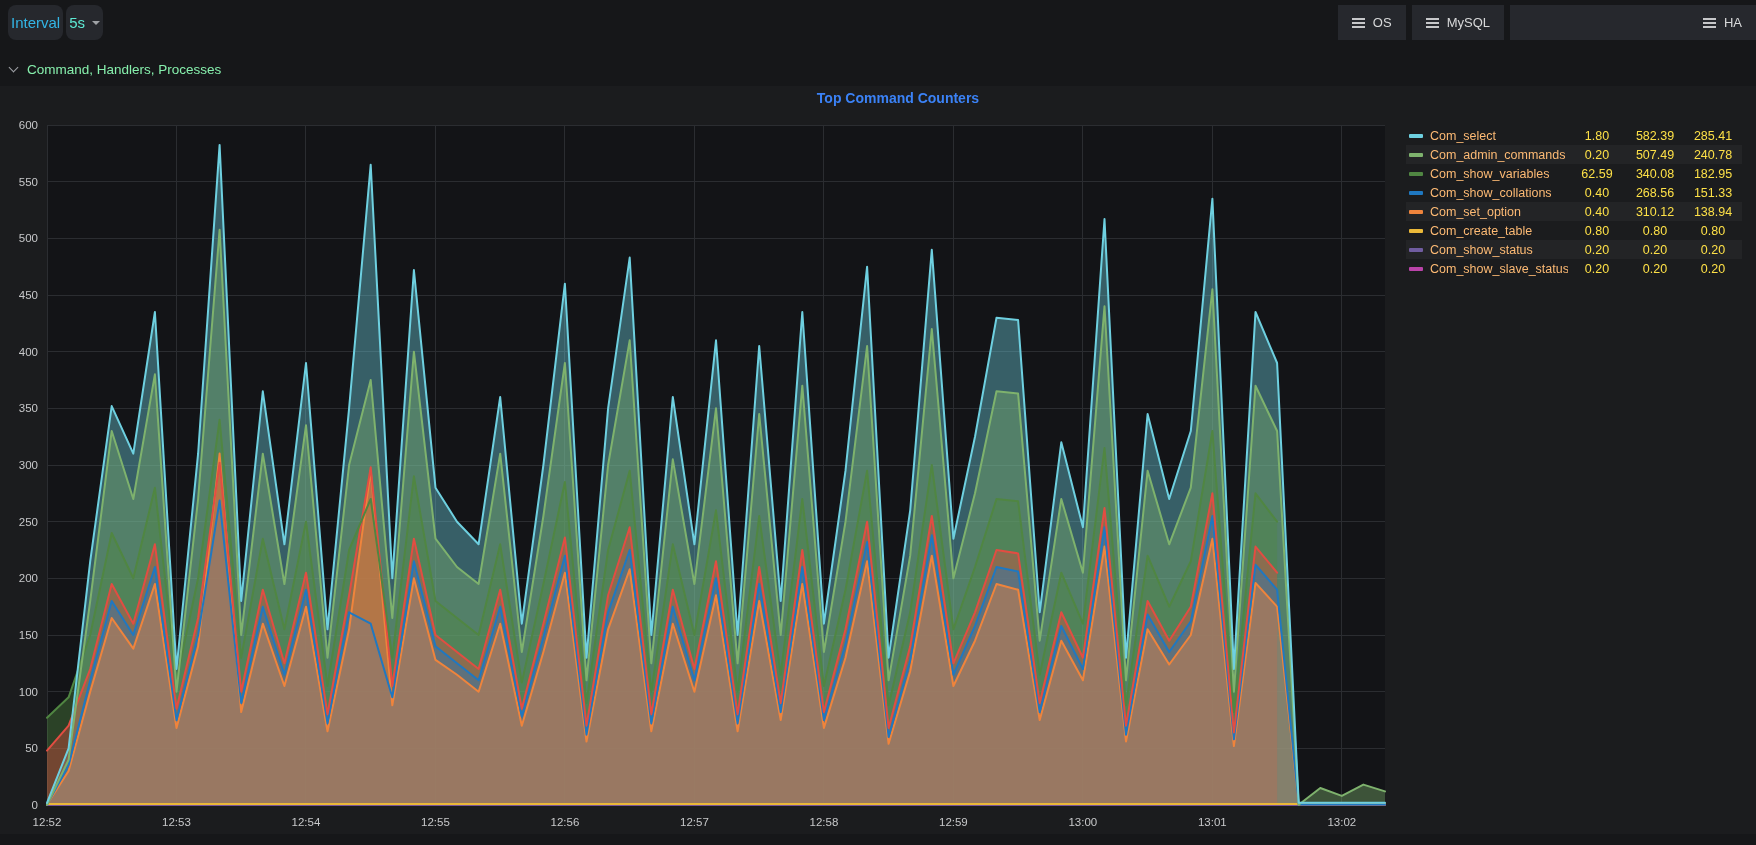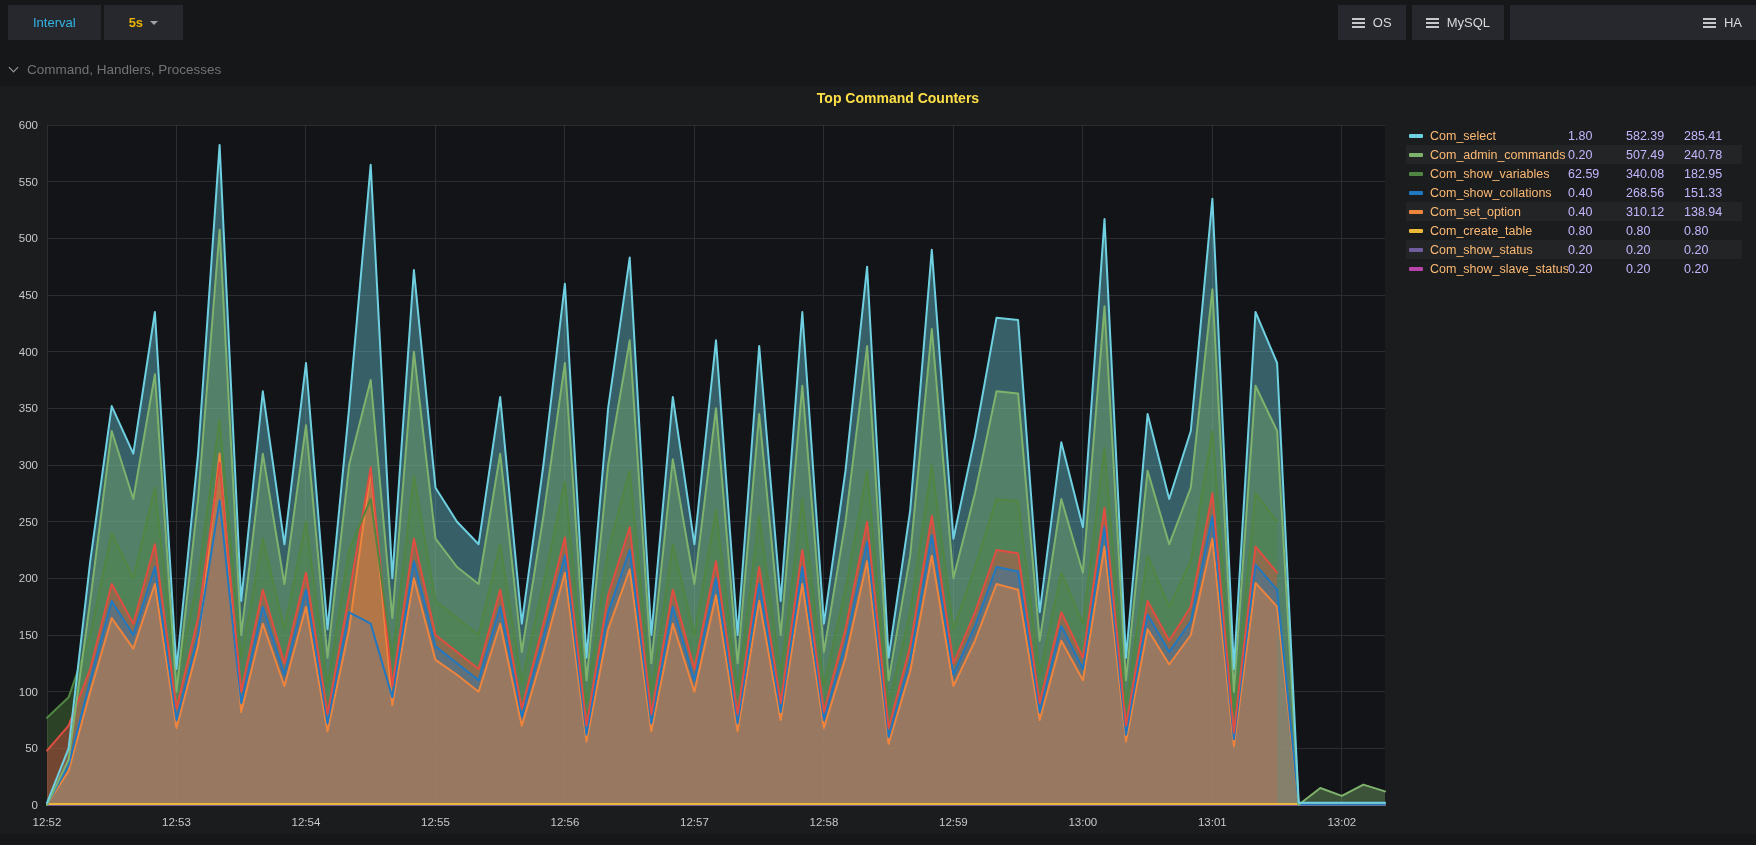--- a/index.html
+++ b/index.html
@@ -15,8 +15,9 @@
   .tgroup { position:absolute; top:0; height:35px; display:flex; }
   .tbtn {
     background:#26282d; height:35px; display:flex; align-items:center;
-    padding:0 25px; font-size:13px; margin-right:3px; cursor:pointer;
+    padding:0 3px; font-size:15px; margin-right:3px; cursor:pointer;
     white-space:nowrap;
+    border-radius:8px;
   }
   .tbtn.var-label { color:#33b5e5; cursor:default; }
   .tbtn.var-value { color:#eab308;font-weight:bold; }

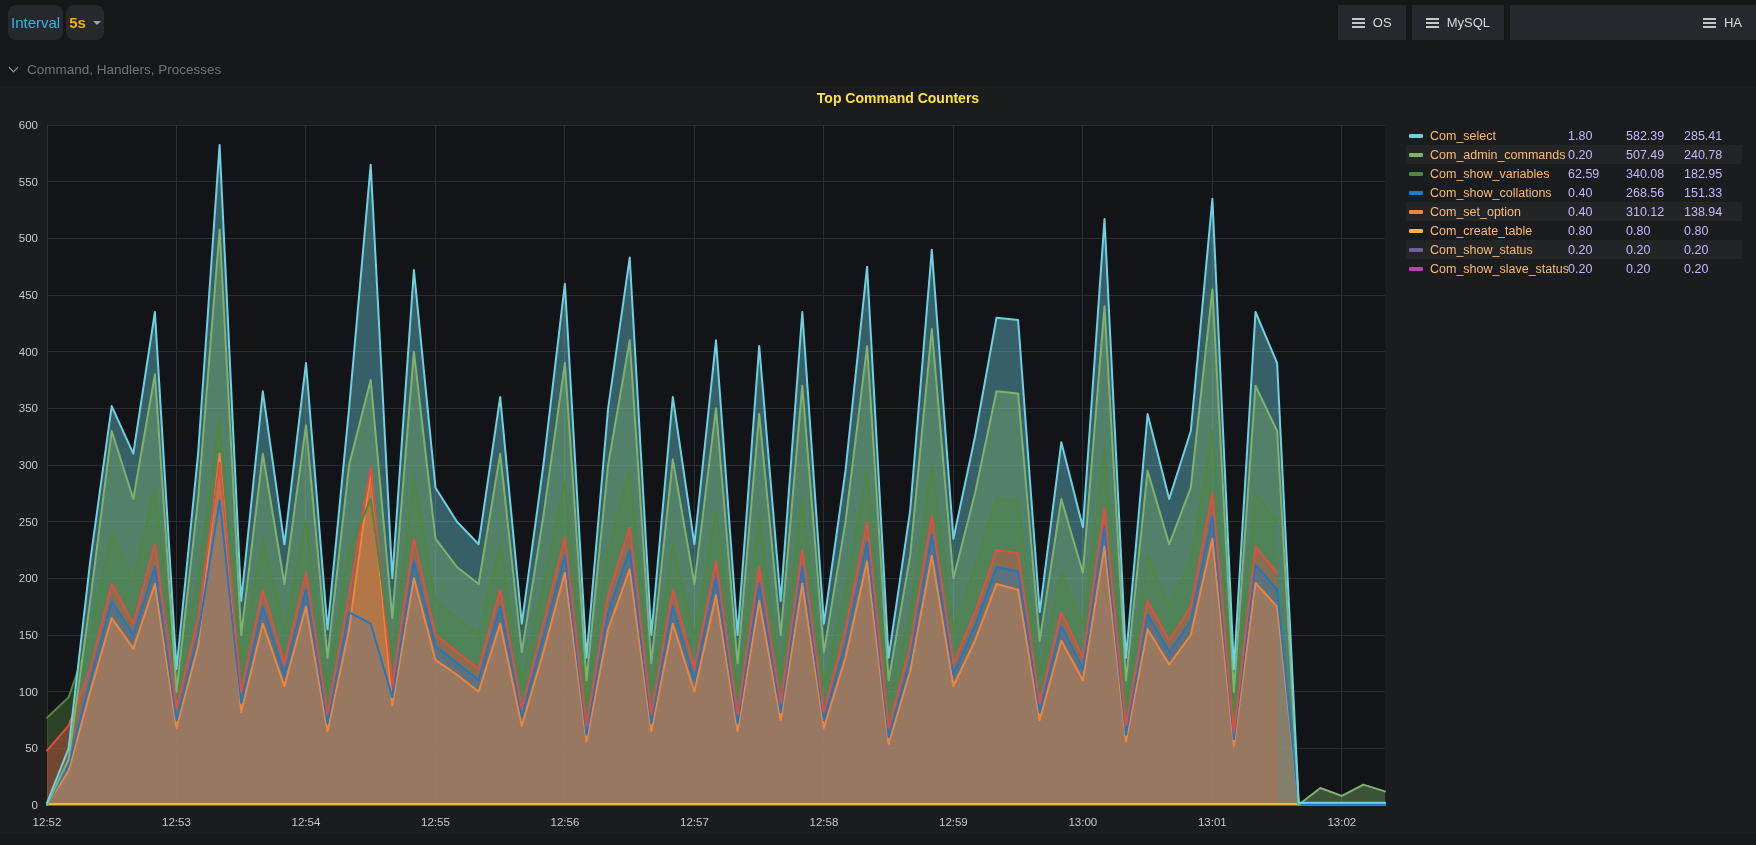--- a/index.html
+++ b/index.html
@@ -20,7 +20,7 @@
     border-radius:8px;
   }
   .tbtn.var-label { color:#33b5e5; cursor:default; }
-  .tbtn.var-value { color:#eab308;font-weight:bold; }
+  .tbtn.var-value { color:#5eead4; }
   .caret-down {
     display:inline-block; width:0; height:0; margin-left:7px;
     border-left:4px solid transparent; border-right:4px solid transparent;

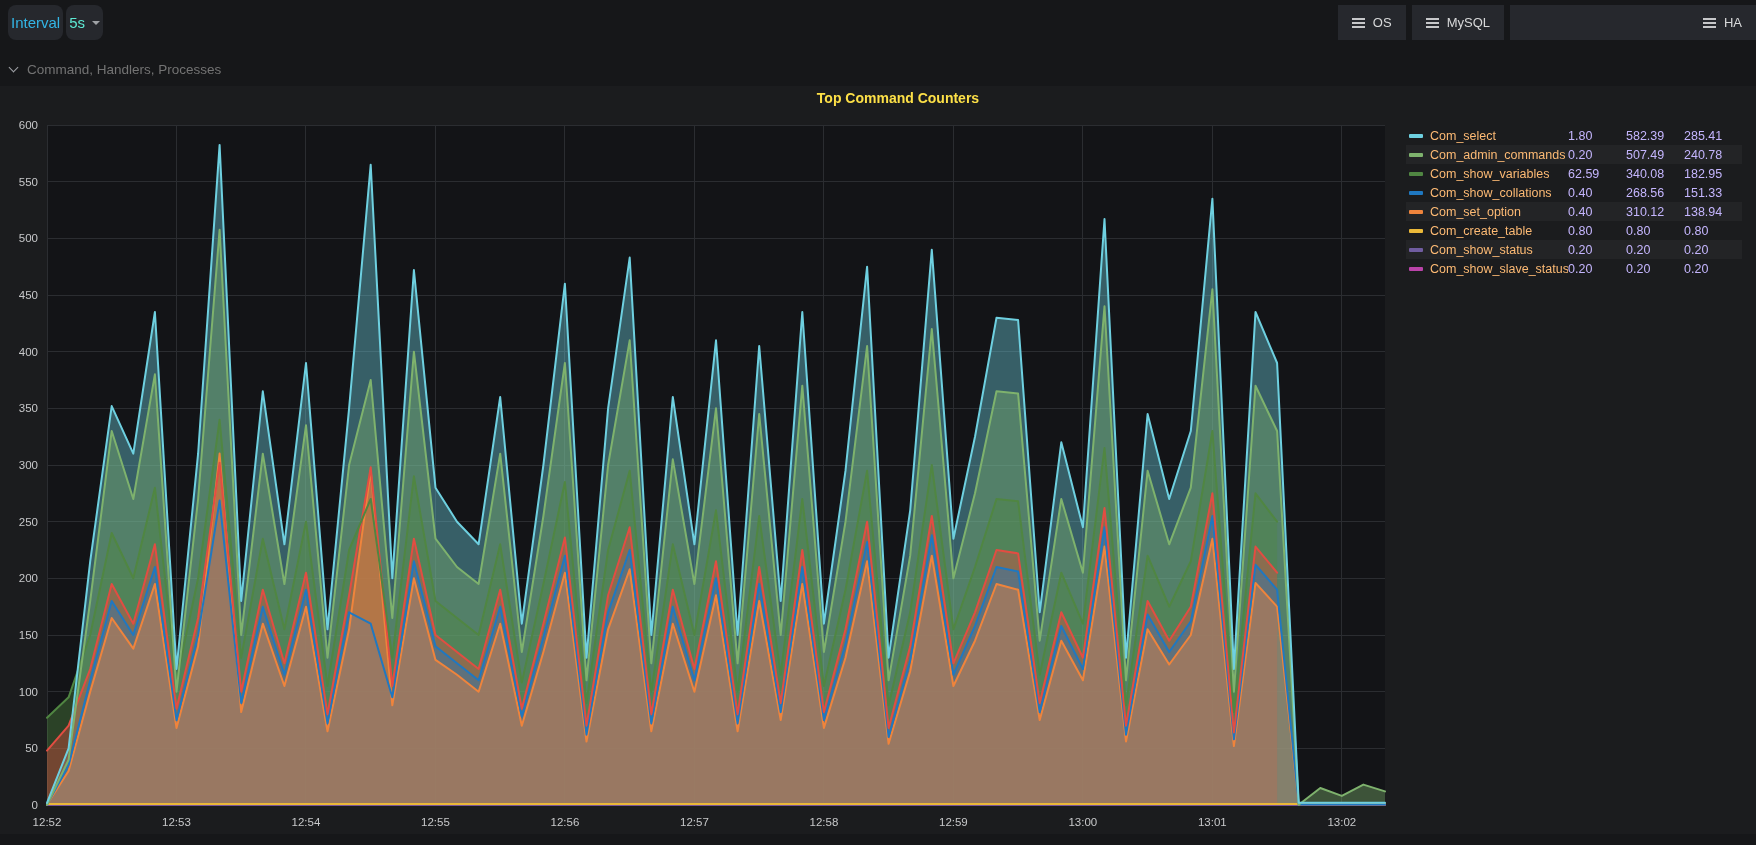--- a/index.html
+++ b/index.html
@@ -47,7 +47,7 @@
     border-right:1.6px solid #9fa2a6; border-bottom:1.6px solid #9fa2a6;
     transform:rotate(45deg);
   }
-  .row-title { font-size:13.5px; color:#737373; }
+  .row-title { font-size:13.5px; color:#86efac; }
   
   .panel {
     position:absolute; top:86px; left:0; width:1756px; height:748px;

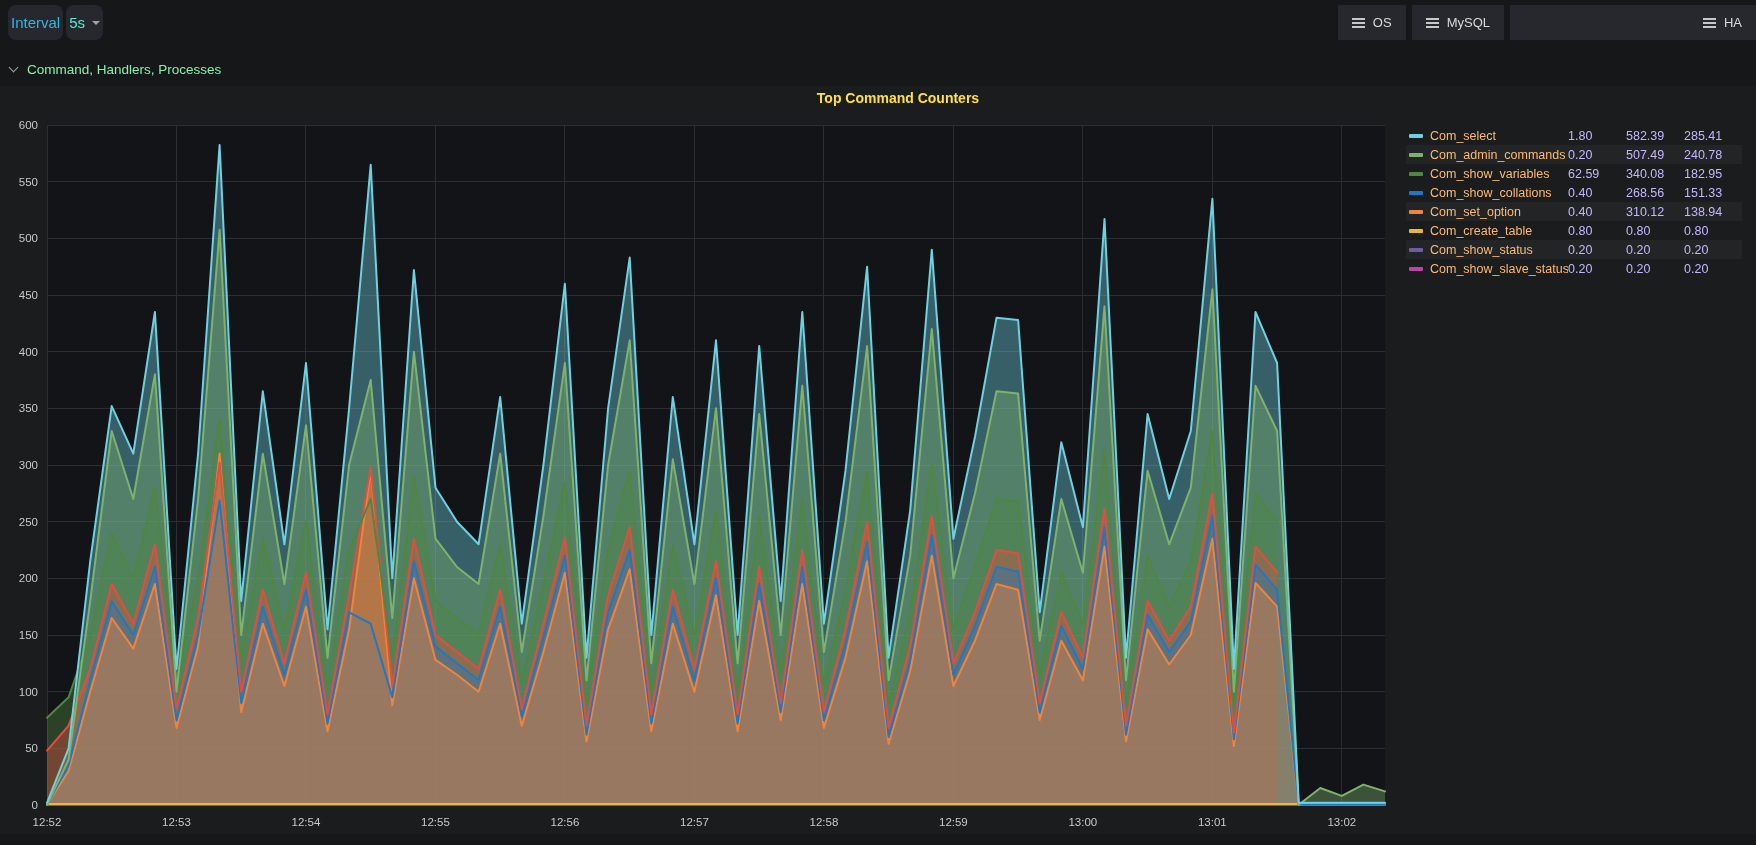--- a/index.html
+++ b/index.html
@@ -55,7 +55,7 @@
   }
   .panel-title {
     position:absolute; top:4px; left:0; width:100%; text-align:center;
-    font-size:14px; font-weight:bold; color:#fde047; cursor:pointer;padding-left:40px;
+    font-size:14px; font-weight:bold; color:#3b82f6; cursor:pointer;padding-left:40px;
   }
   .chart-svg { position:absolute; left:0; top:22px; }
   

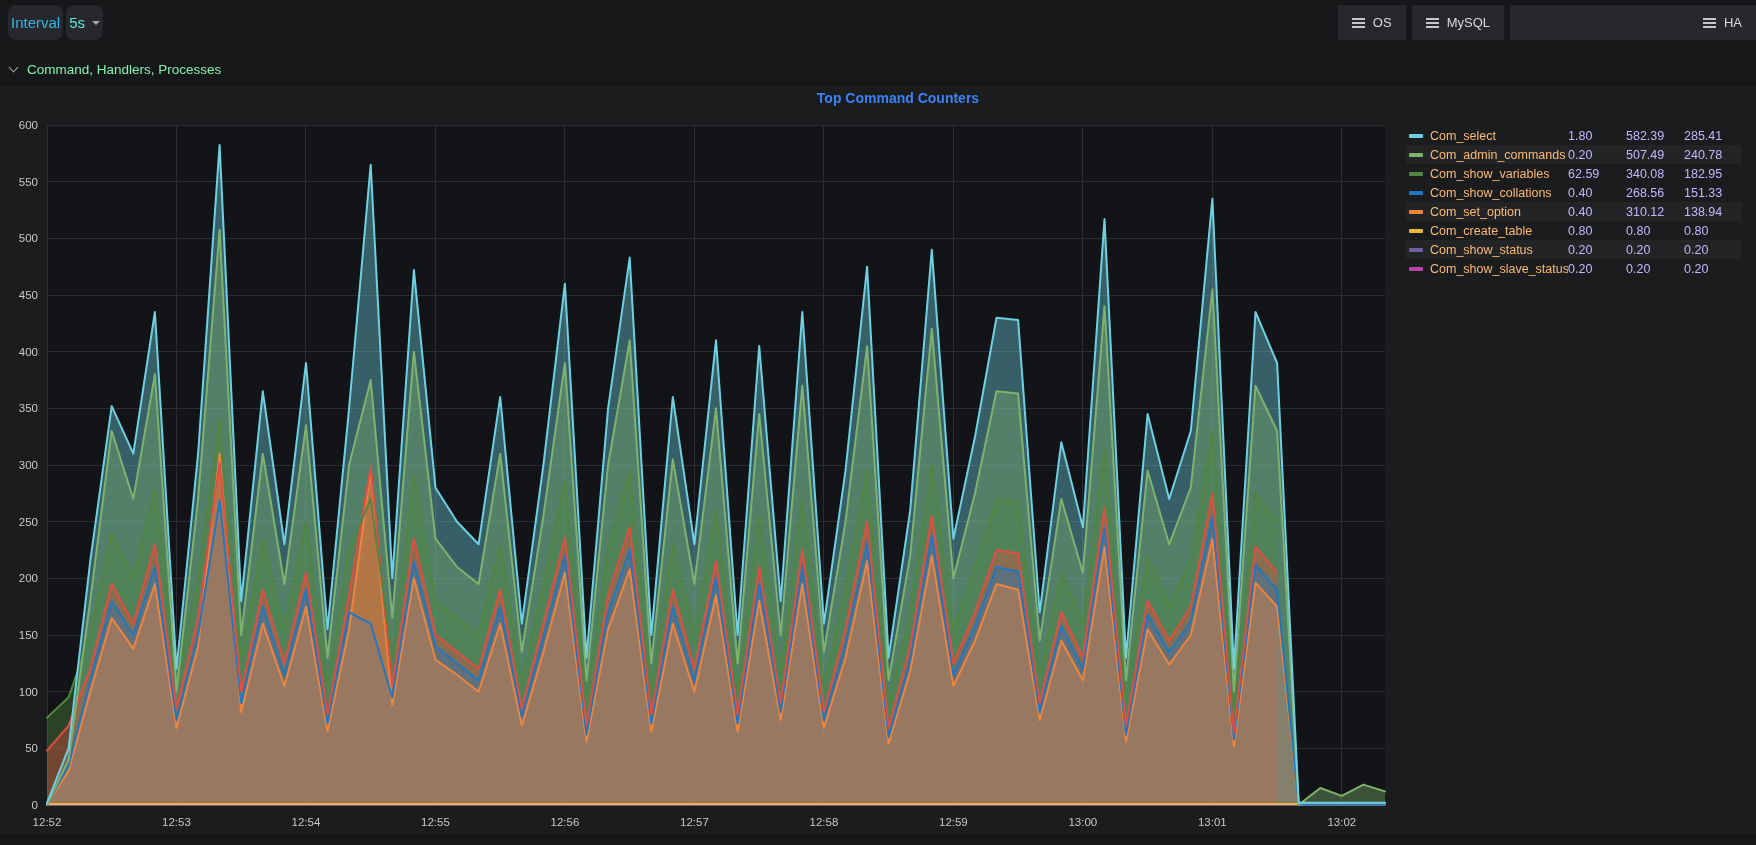--- a/index.html
+++ b/index.html
@@ -75,7 +75,7 @@
   .legend-row.alt { background:rgba(255,255,255,0.04); }
   .swatch { width:14px; height:4px; border-radius:1px; margin:0 7px 0 3px; flex:none; cursor:pointer; }
   .legend-name { flex:1; color:#fdba74; cursor:pointer; white-space:nowrap; overflow:hidden; }
-  .legend-val { width:58px; text-align:left; color:#c4b5fd; }
+  .legend-val { width:58px; text-align:center; color:#fde047; }
 </style>
 </head>
 <body>

